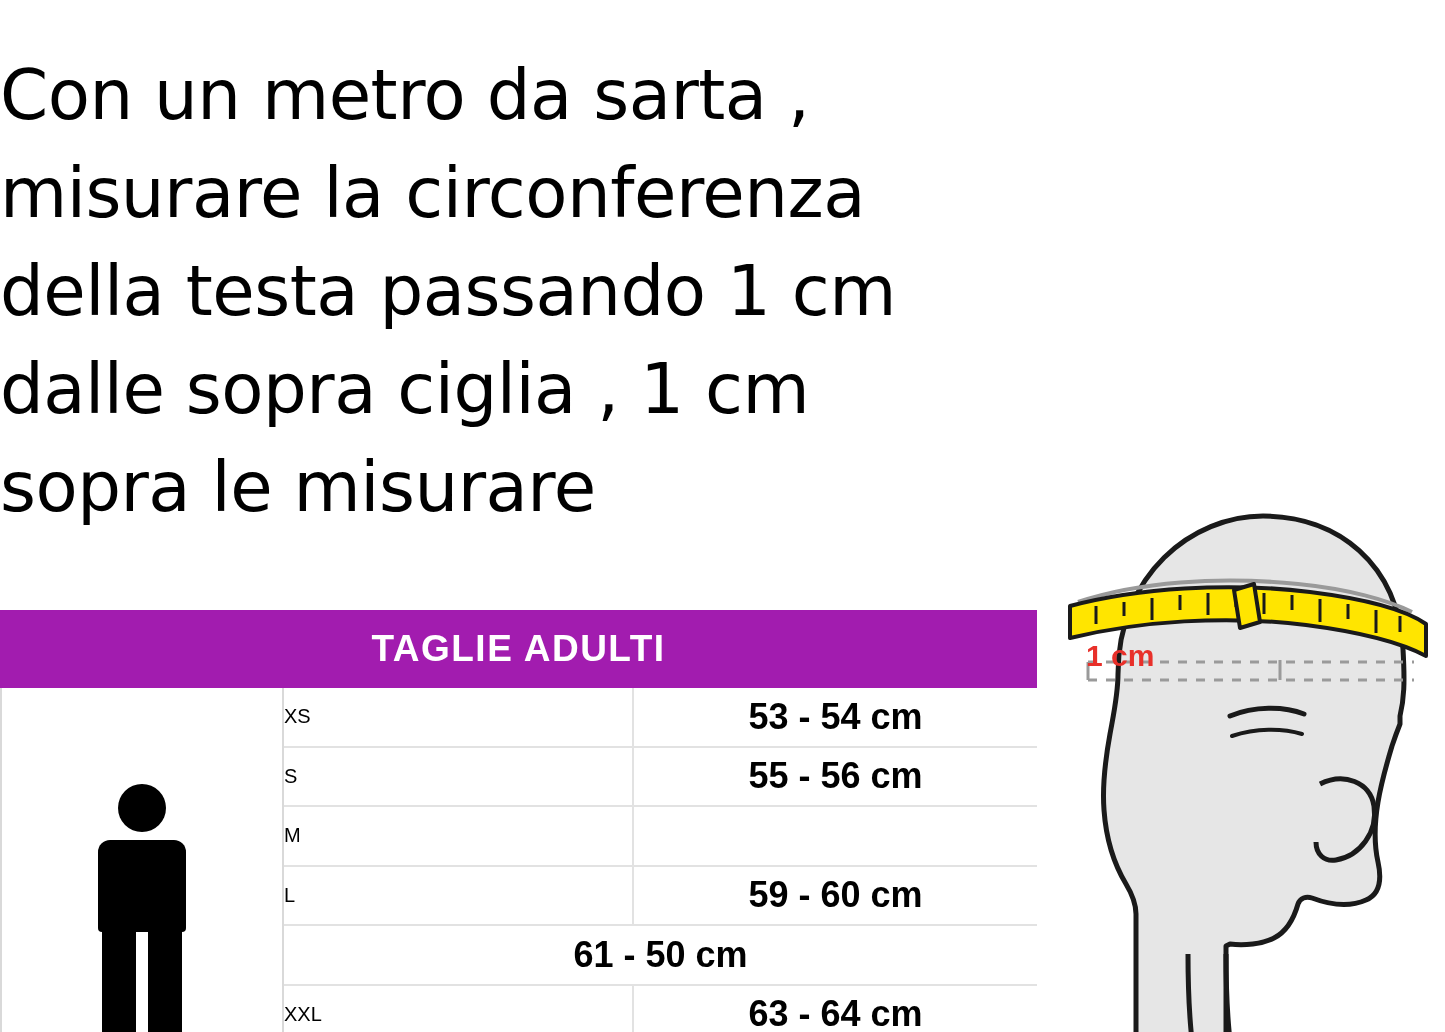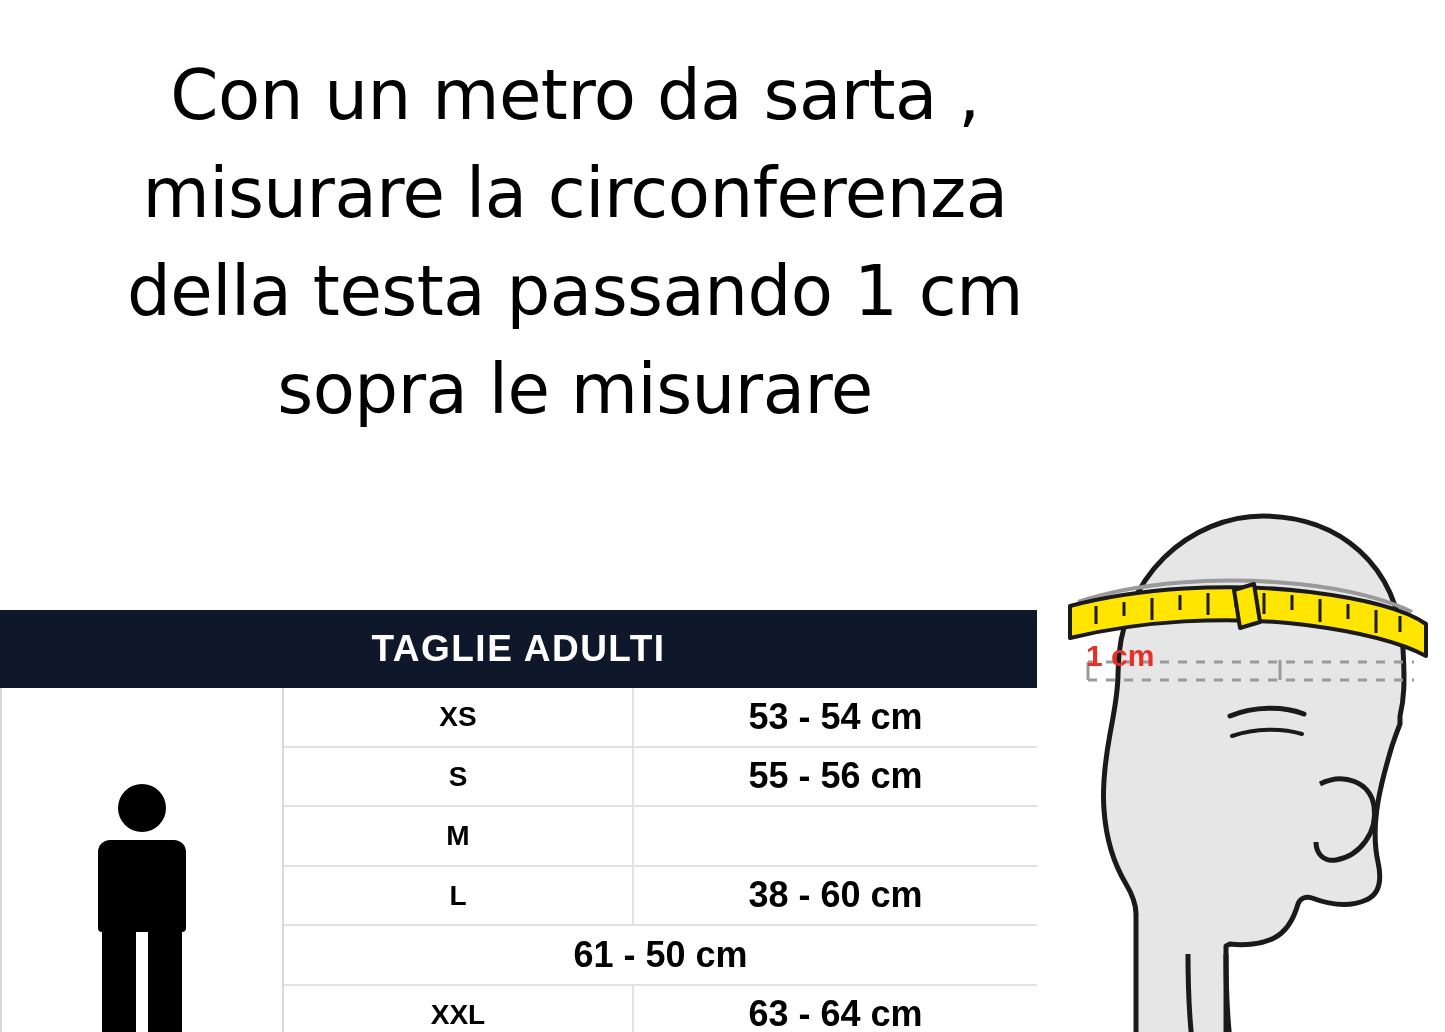--- a/index.html
+++ b/index.html
@@ -22,14 +22,12 @@
     left: 0;
     top: 46px;
     width: 1070px;
-    text-align: center;
     font-family: "DejaVu Sans", sans-serif;
     font-size: 69px;
     line-height: 98px;
     font-weight: 400;
     color: #000000;
     letter-spacing: -0.5px;
-    padding-left: 40px;
   }
   .instructions .line {
     display: block;

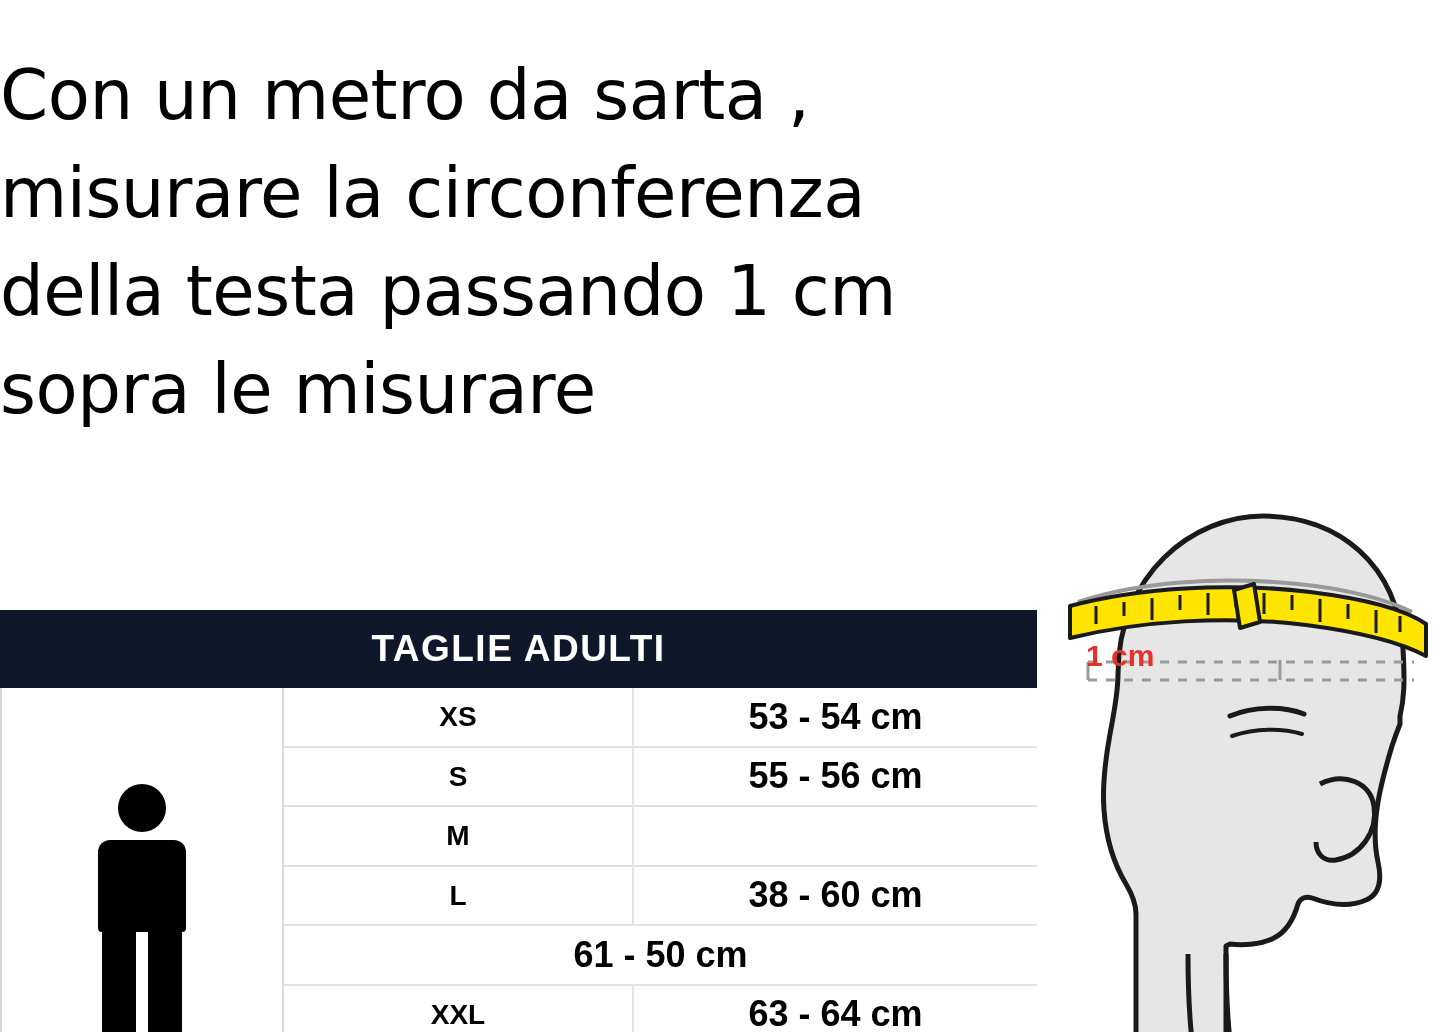--- a/index.html
+++ b/index.html
@@ -153,6 +153,7 @@
   <span class="line">Con un metro da sarta ,</span>
   <span class="line">misurare la circonferenza</span>
   <span class="line">della testa passando 1 cm</span>
+  <span class="line">dalle sopra ciglia , 1 cm</span>
   <span class="line">sopra le misurare</span>
 </div>
 

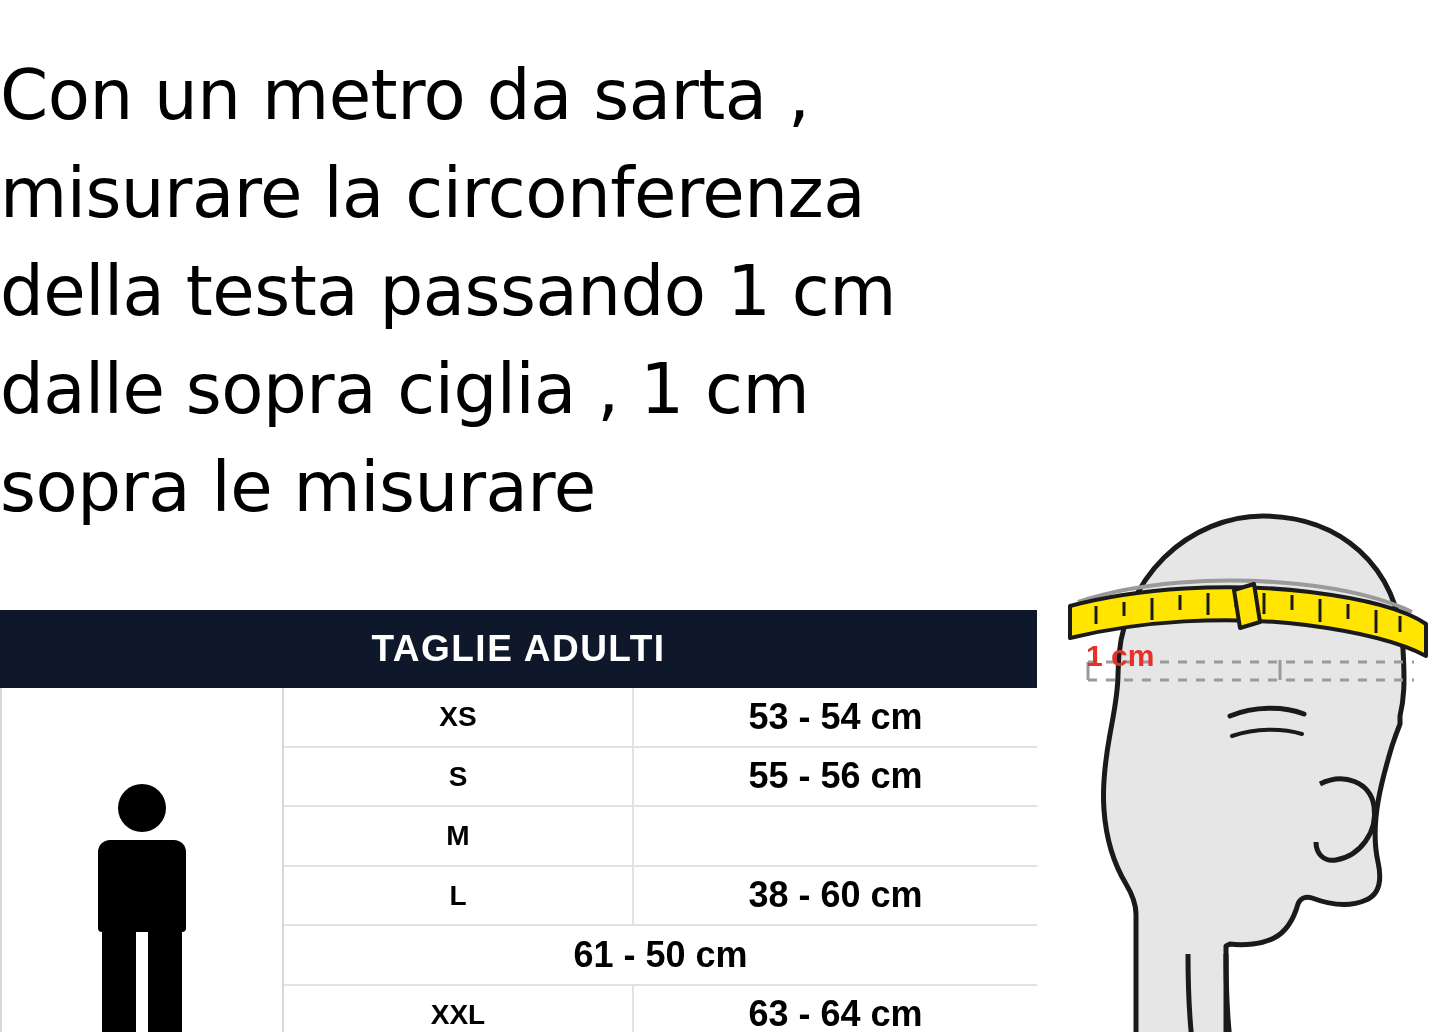--- a/index.html
+++ b/index.html
@@ -42,7 +42,7 @@
     width: 1037px;
   }
   .table-header {
-    background: #0f172a;
+    background: #a21caf;
     color: #ffffff;
     height: 78px;
     display: flex;

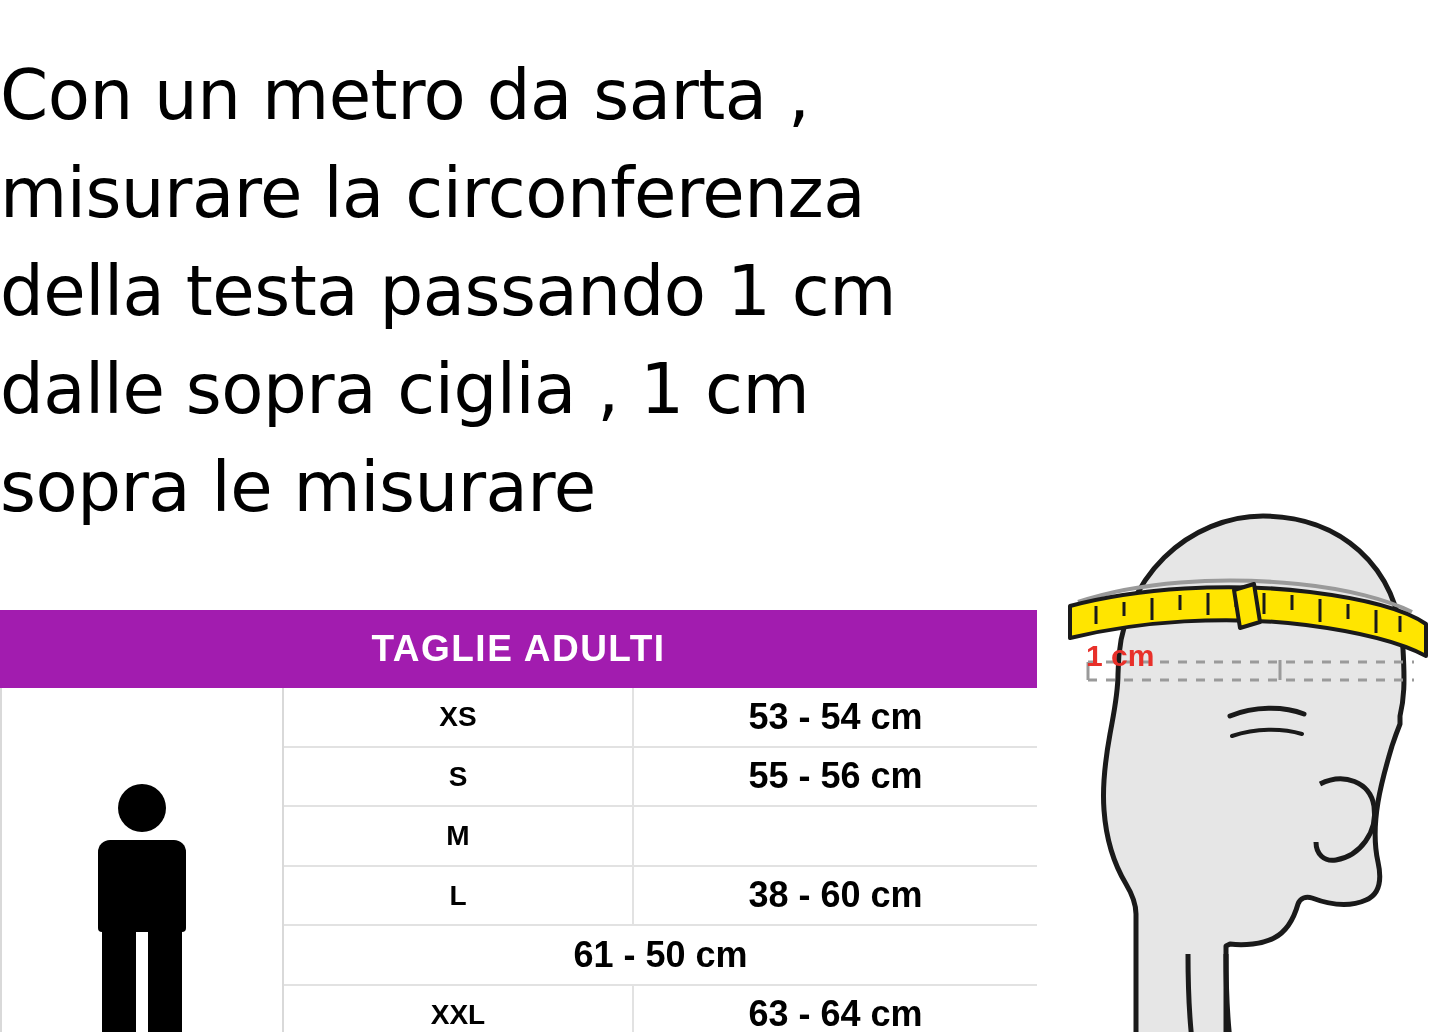--- a/index.html
+++ b/index.html
@@ -123,9 +123,8 @@
   .srow:last-child { border-bottom: none; }
   .srow .size {
     width: 348px;
-    text-align: center;
-    font-size: 28px;
-    font-weight: bold;
+    font-size: 20px;
+    font-weight: normal;
     border-right: 2px solid #e2e2e2;
     line-height: 57.5px;
   }

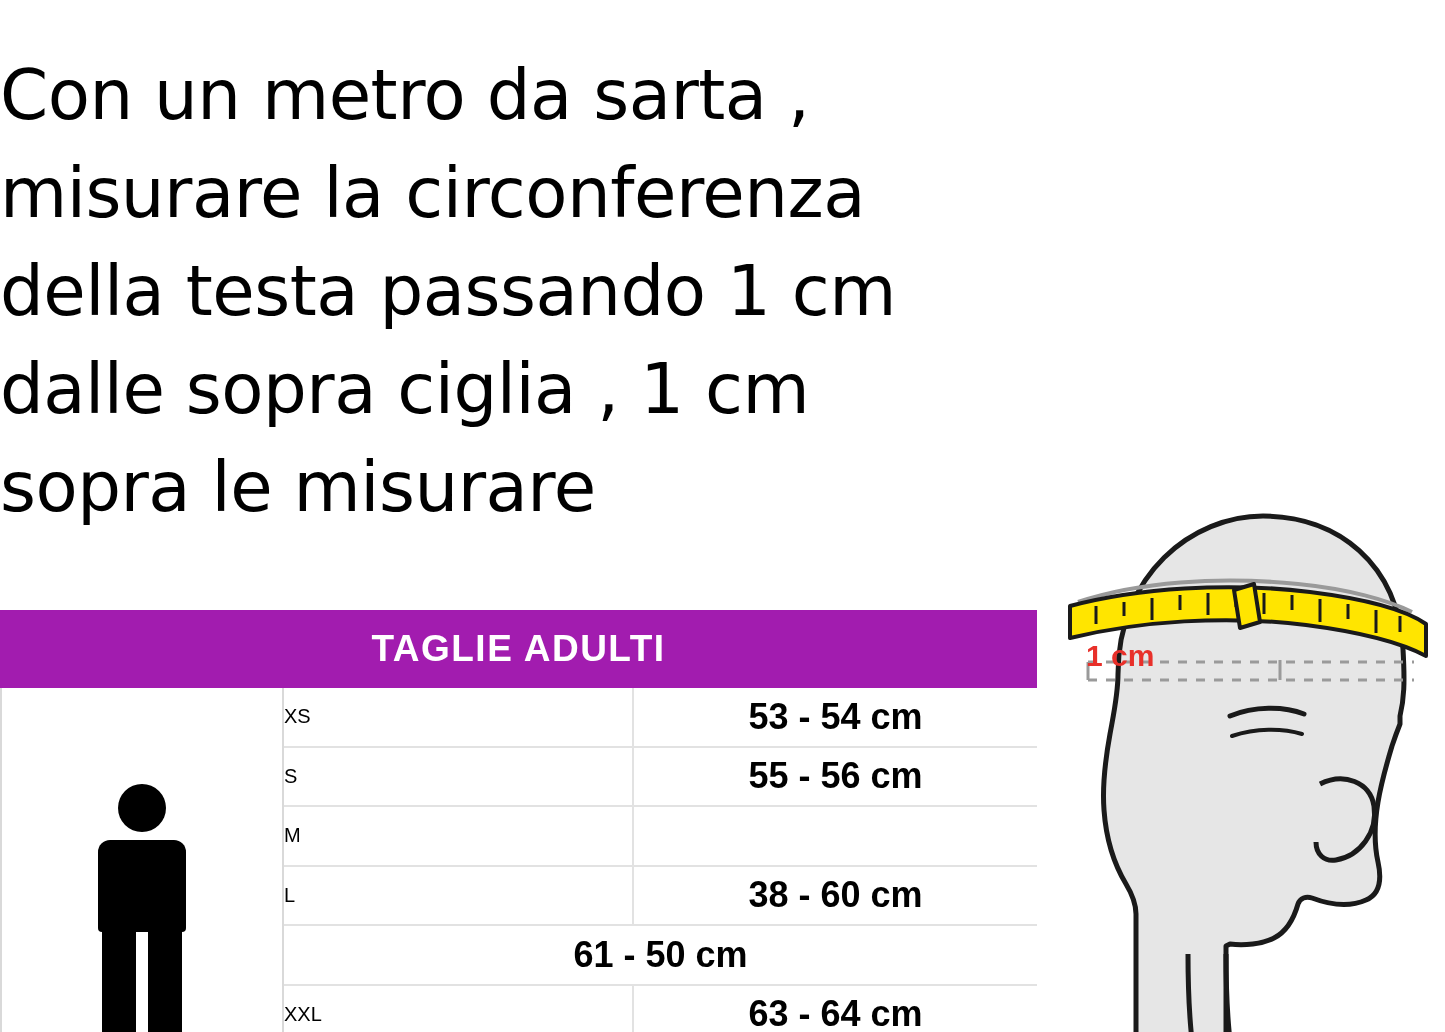--- a/index.html
+++ b/index.html
@@ -183,7 +183,7 @@
       </div>
       <div class="srow">
         <div class="size">L</div>
-        <div class="range">38 - 60 cm</div>
+        <div class="range">59 - 60 cm</div>
       </div>
       <div class="srow">
         <div class="range">61 - 50 cm</div>

